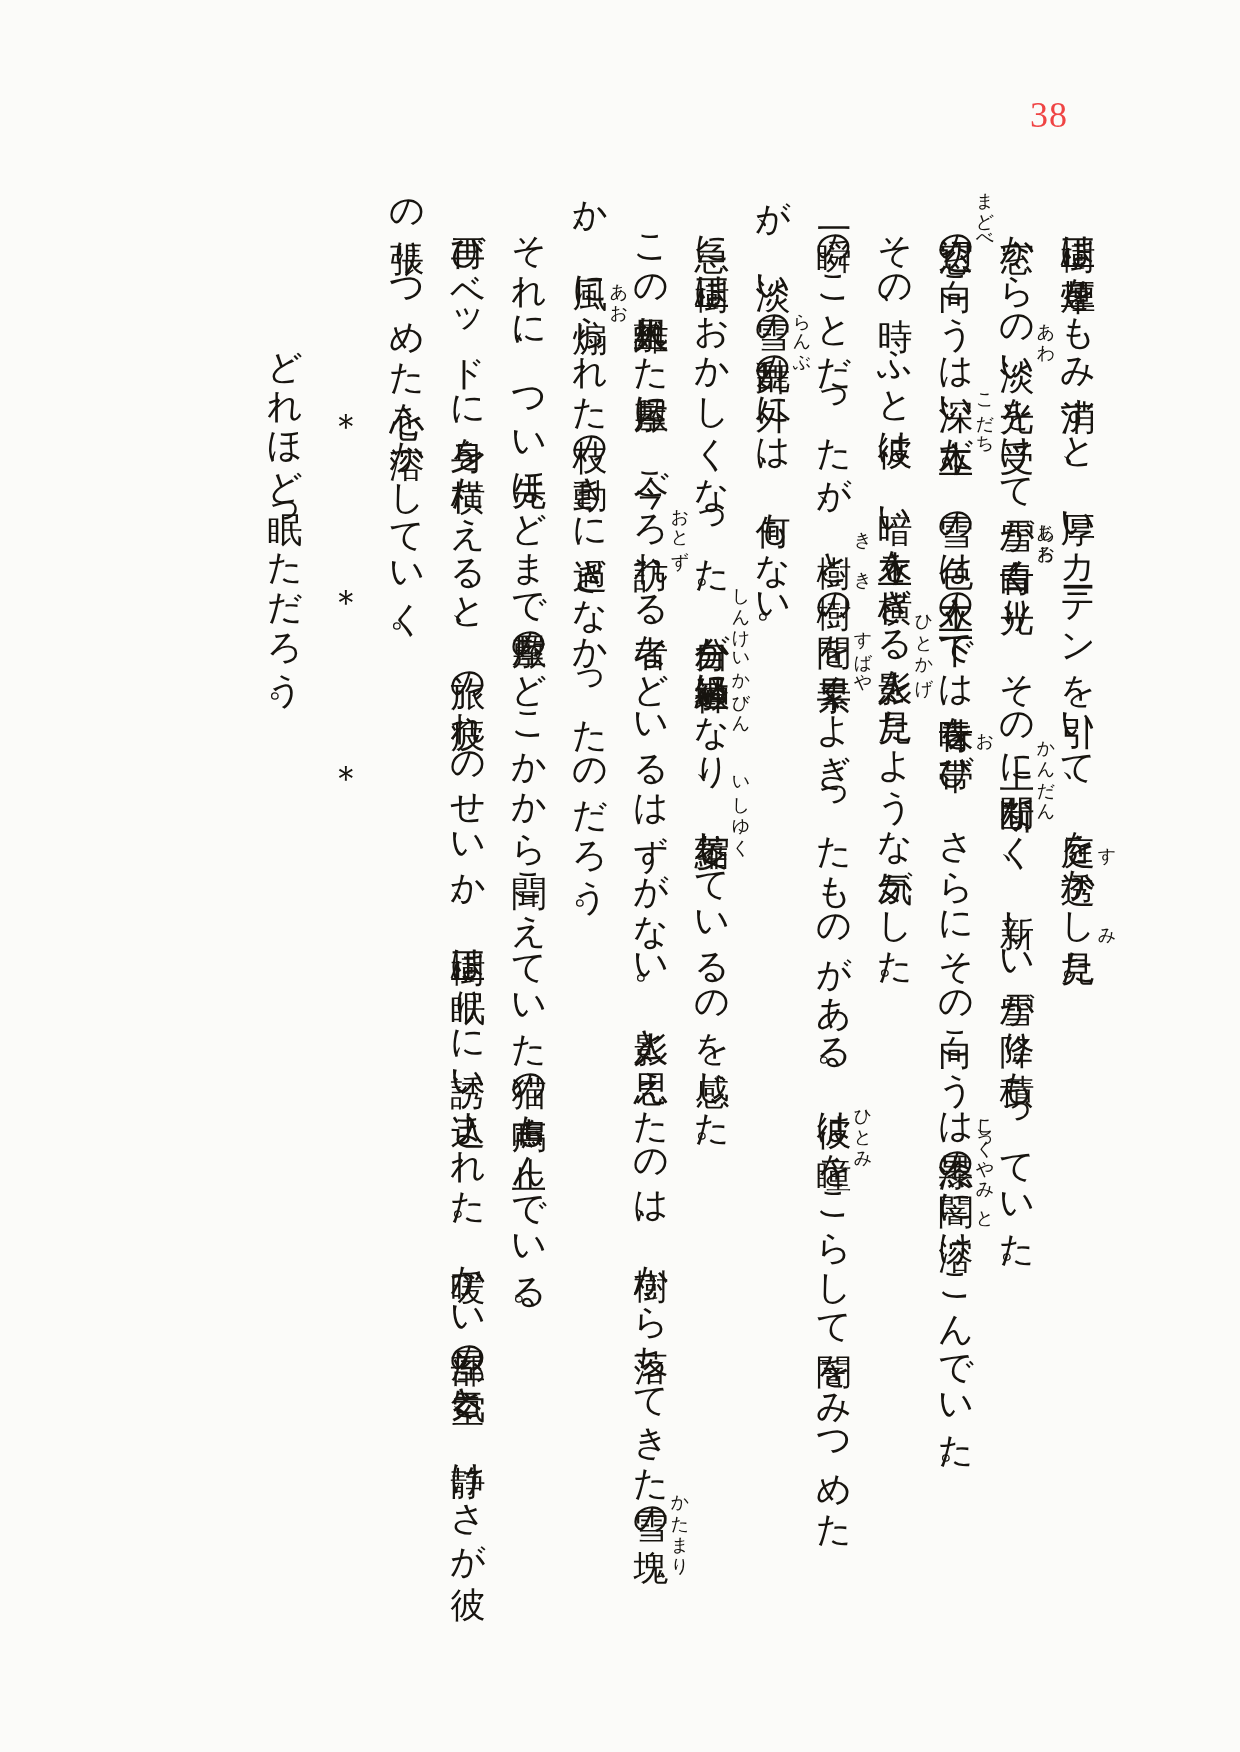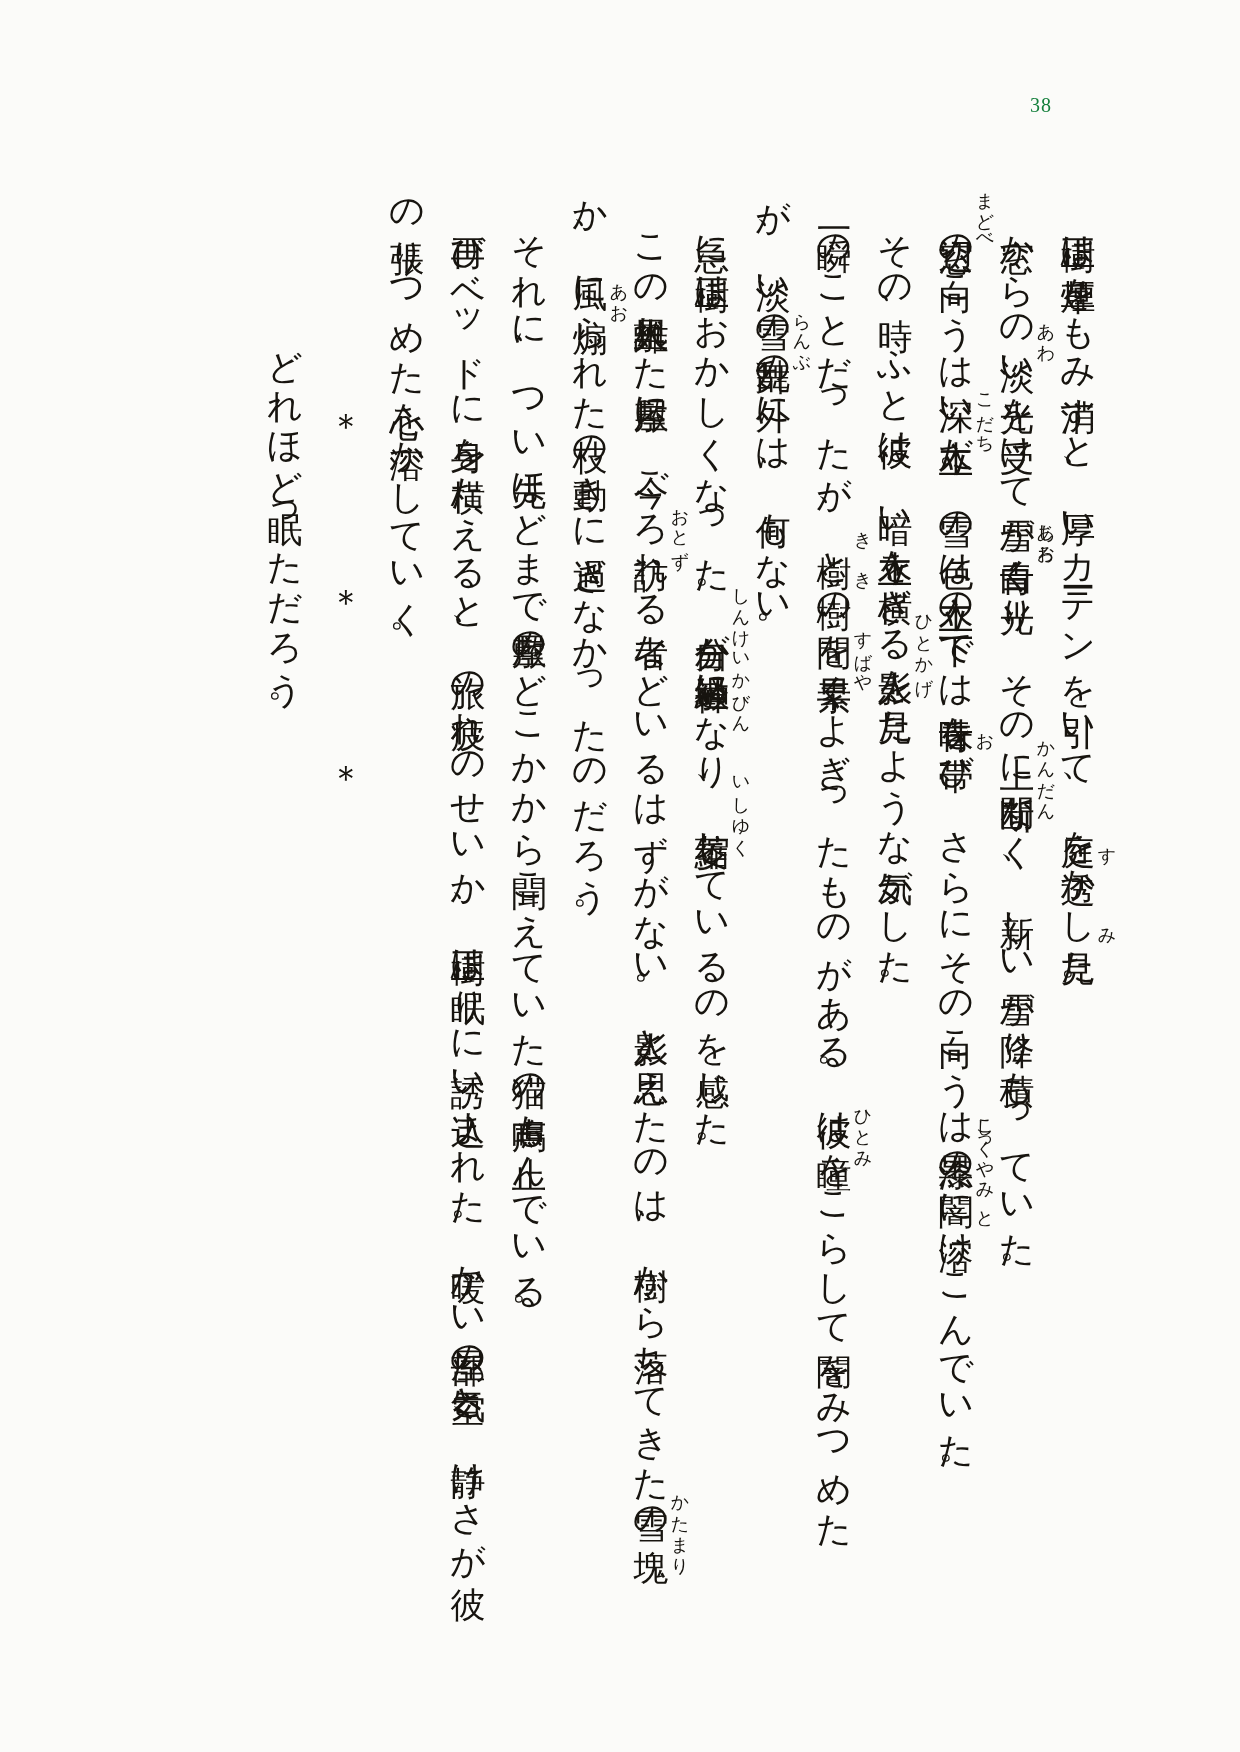--- a/index.html
+++ b/index.html
@@ -15,9 +15,9 @@
     position: absolute;
     left: 1030px;
     top: 94px;
-    font-size: 20px;
+    font-size: 36px;
     letter-spacing: 1px;
-    color: #15803d;
+    color: #ef4444;
   }
   .text-area {
     position: absolute;

